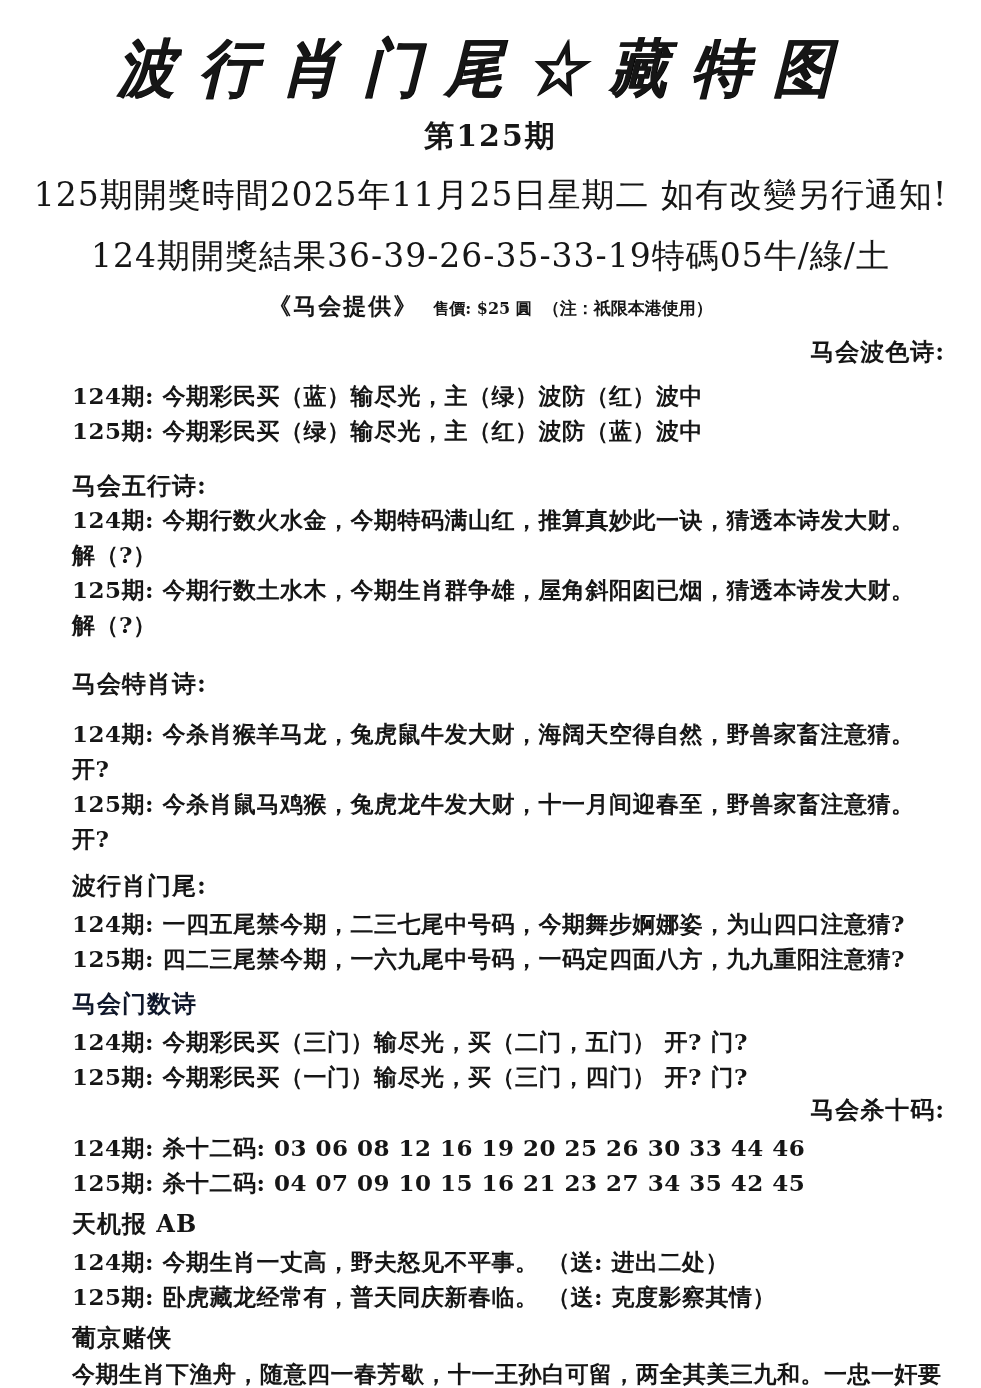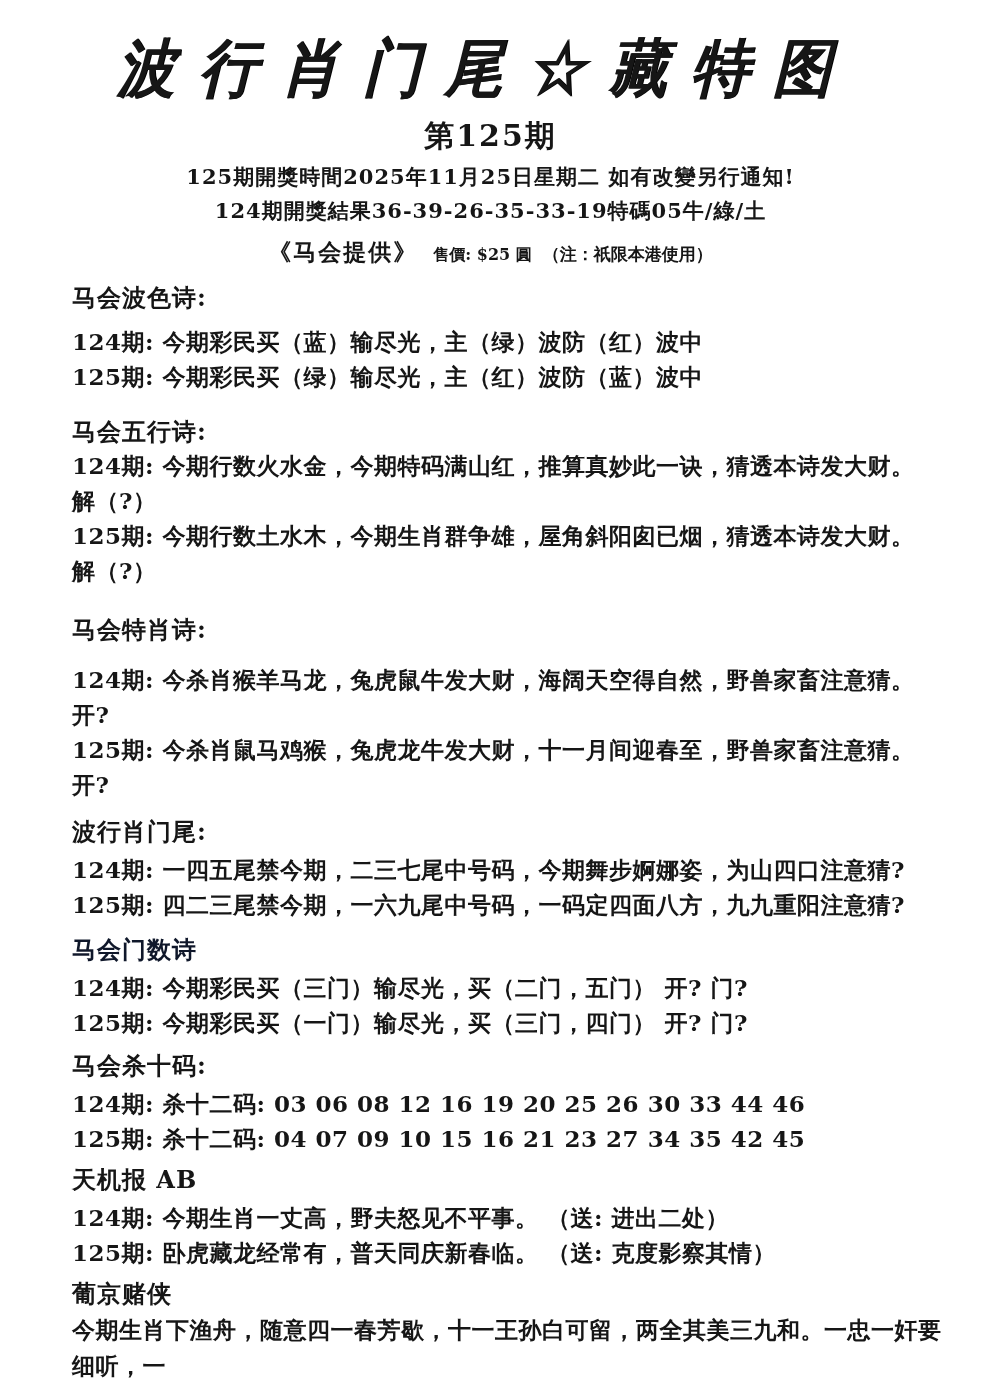--- a/index.html
+++ b/index.html
@@ -29,7 +29,7 @@
     text-shadow: 1px 0 0 #000;
   }
   .issue { font-size: 30px; font-weight: bold; margin-top: 0px; letter-spacing: 2px; }
-  .info-line { font-size: 21px; font-weight: bold; margin-top: 6px; letter-spacing: 1px; }
+  .info-line { font-size: 33px; font-weight: normal; margin-top: 16px; letter-spacing: 1px; }
   .provider-row { margin-top: 12px; white-space: nowrap; }
   .provider-title { font-size: 23px; font-weight: bold; letter-spacing: 2px; }
   .provider-price { font-size: 16px; font-weight: bold; margin-left: 10px; }

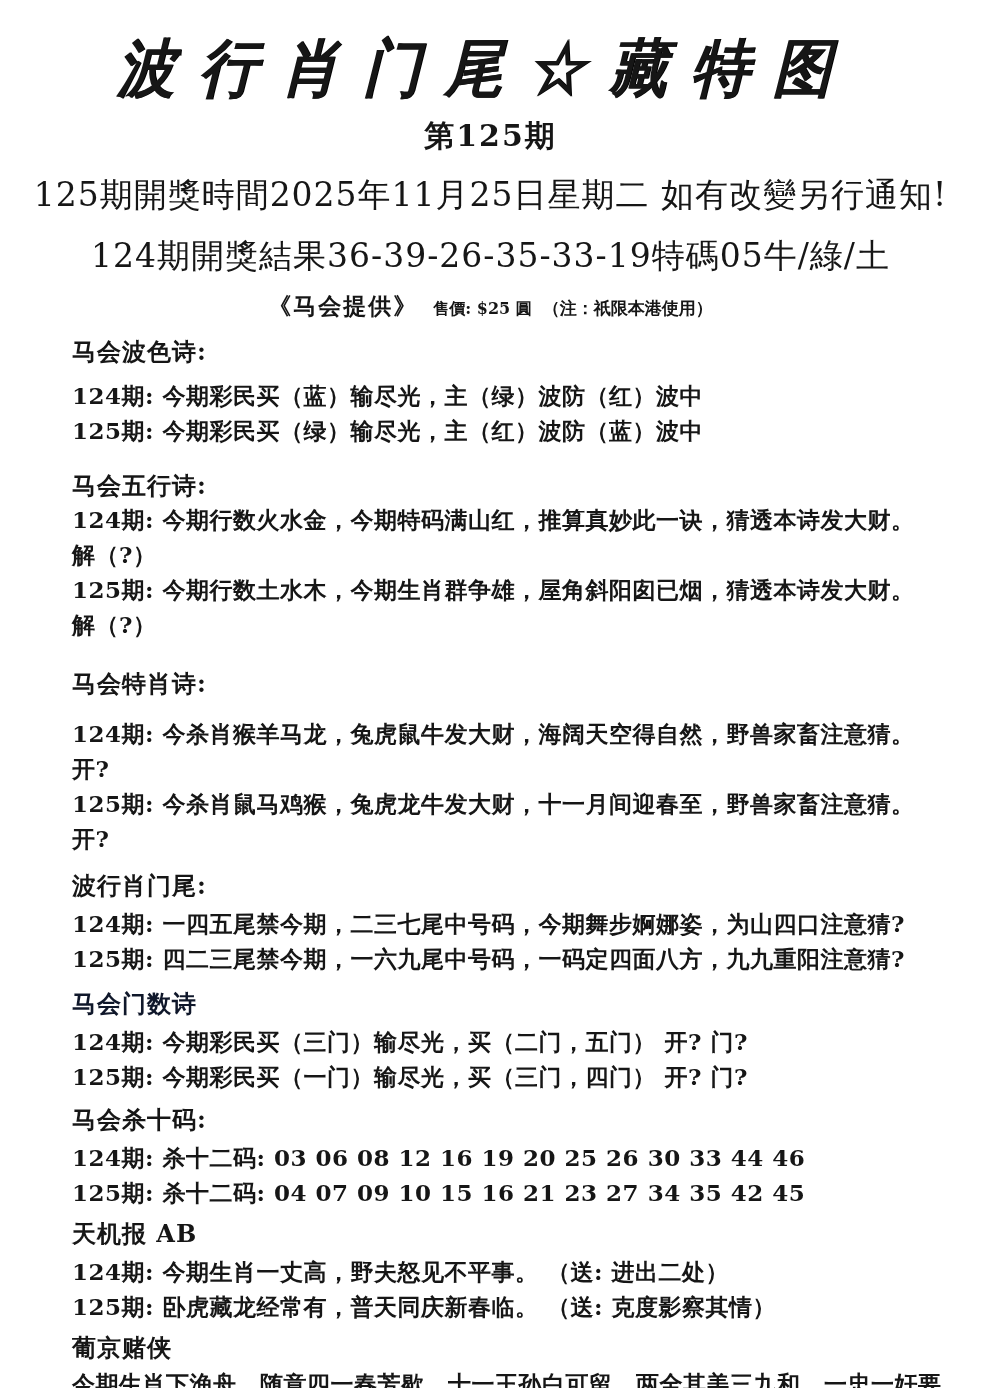--- a/index.html
+++ b/index.html
@@ -39,7 +39,7 @@
   .sec h2 { font-size: 24px; font-weight: bold; letter-spacing: 1px; }
   .sec p  { font-size: 23px; line-height: 35px; letter-spacing: 0.5px; }
   .sec.faded h2 { color: #0f172a; }
-  .s0 h2 { margin-top: 14px; margin-bottom: 10px; }
+  .s0 h2 { margin-top: 14px; margin-bottom: 10px; text-align: right; }
   .s1 h2 { margin-top: 22px; }
   .s2 h2 { margin-top: 26px; margin-bottom: 16px; }
   .s3 h2 { margin-top: 14px; margin-bottom: 4px; }

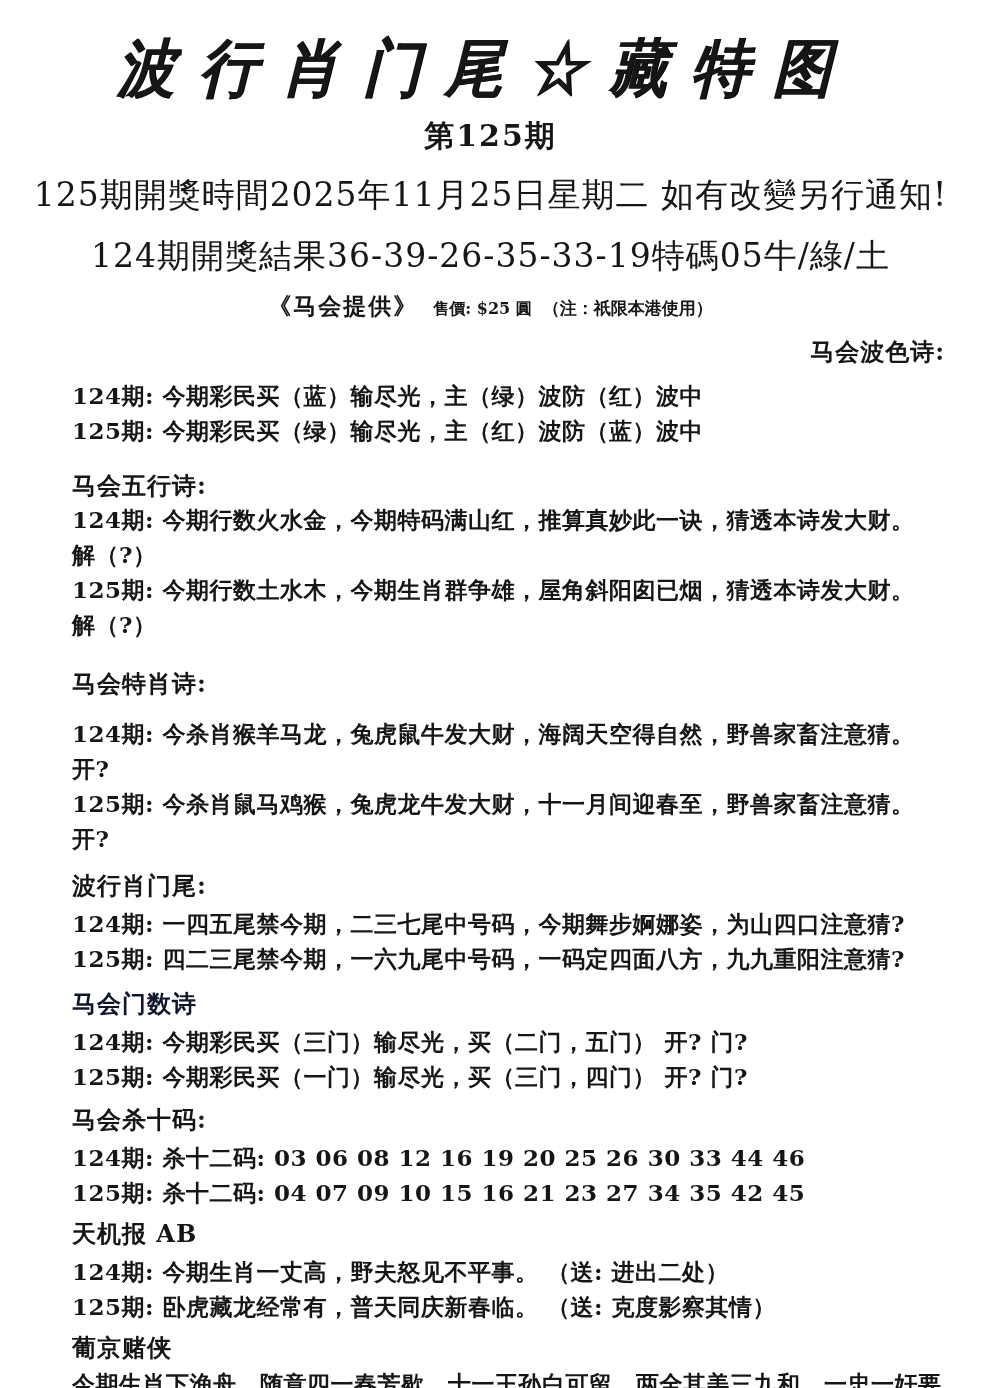--- a/index.html
+++ b/index.html
@@ -44,7 +44,7 @@
   .s2 h2 { margin-top: 26px; margin-bottom: 16px; }
   .s3 h2 { margin-top: 14px; margin-bottom: 4px; }
   .s4 h2 { margin-top: 12px; margin-bottom: 4px; }
-  .s5 h2 { margin-top: 10px; margin-bottom: 4px; }
+  .s5 h2 { margin-bottom: 4px; text-align: right; }
   .s6 h2 { margin-top: 8px;  margin-bottom: 4px; }
   .s7 h2 { margin-top: 8px;  margin-bottom: 2px; }
   .s7 p  { line-height: 36px; }

